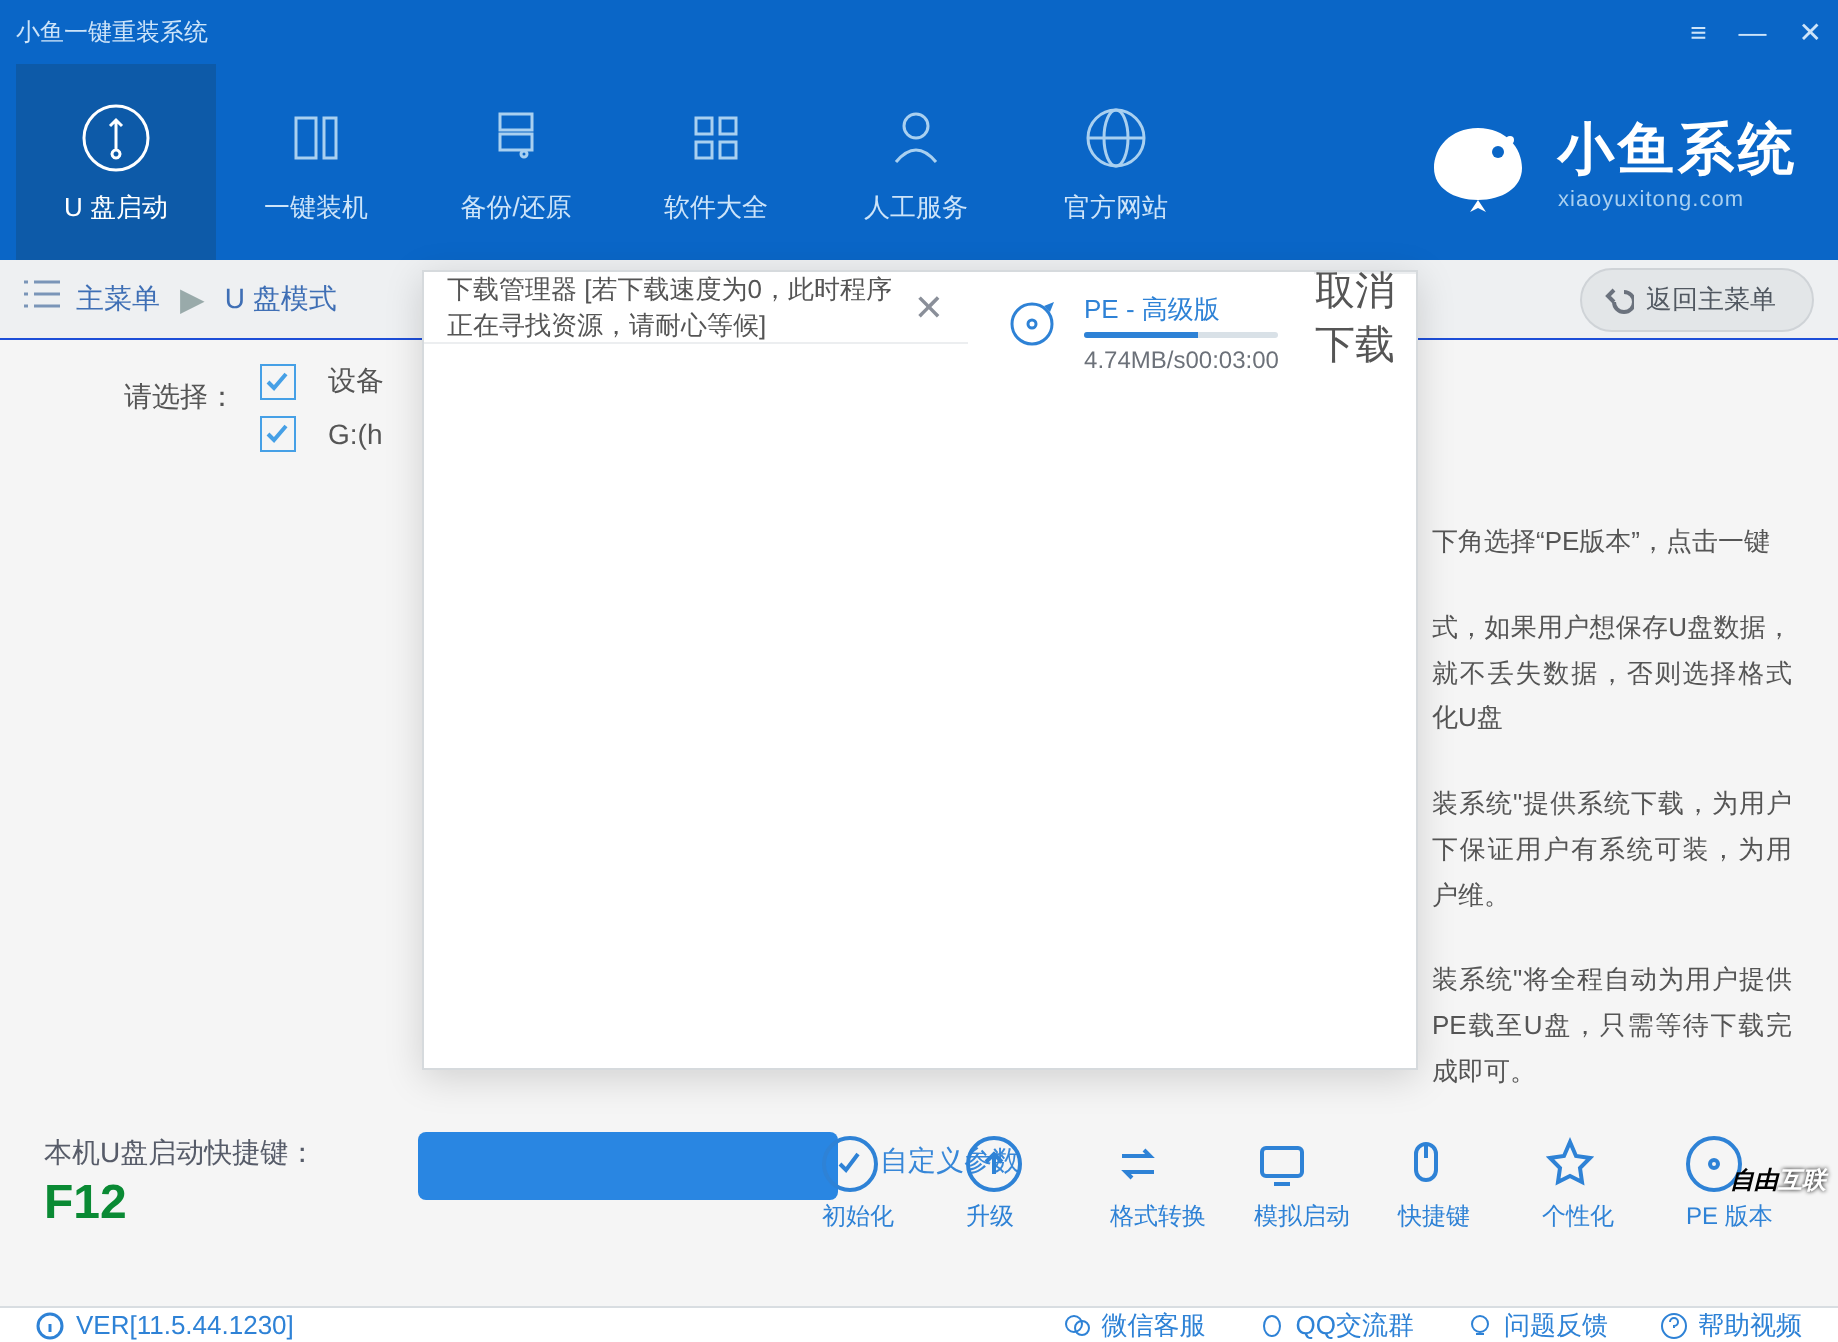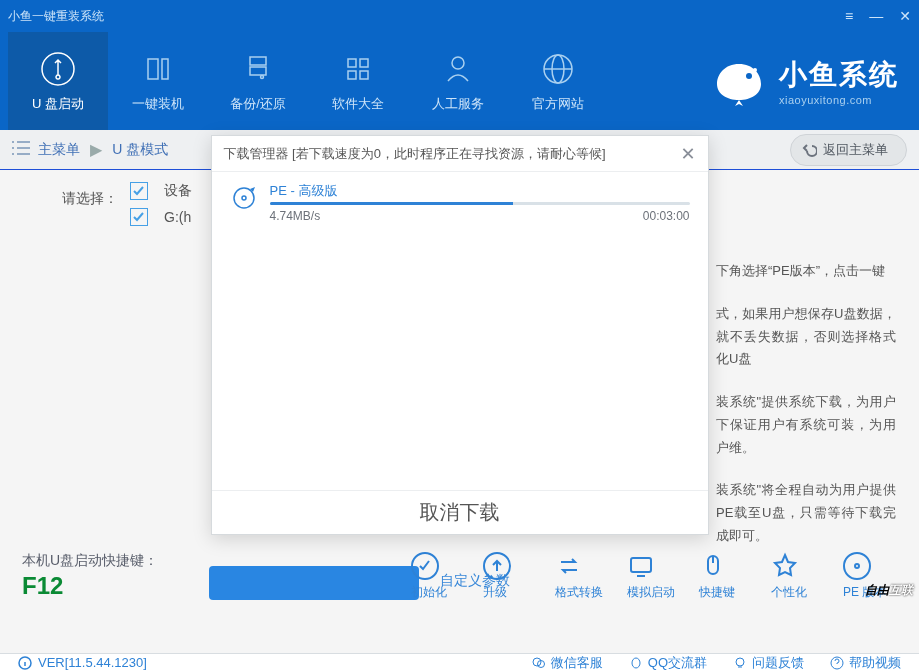--- a/index.html
+++ b/index.html
@@ -65,7 +65,7 @@
 
 
 .overlay { position: absolute; left: 0; top: 130px; width: 100%; height: 540px; display: flex; justify-content: center; z-index: 10; pointer-events: none; }
-.dialog { width: 498px; height: 400px; background: #fff; border: 1px solid #d6dadd; box-shadow: 0 4px 18px rgba(0,0,0,0.15); pointer-events: auto; display: flex; flex-direction: column; margin-top: 5px; }
+.dialog { width: 498px; height: 400px; background: #fff; border: 1px solid #d6dadd; box-shadow: 0 4px 18px rgba(0,0,0,0.15); pointer-events: auto; display: flex; margin-top: 5px; }
 .dialog-header { height: 36px; display: flex; align-items: center; padding: 0 12px; font-size: 13px; color: #555; border-bottom: 1px solid #eceef0; }
 .dialog-close { margin-left: auto; color: #8a8f99; font-size: 18px; cursor: pointer; }
 .dialog-body { flex: 1; padding: 10px 18px; }

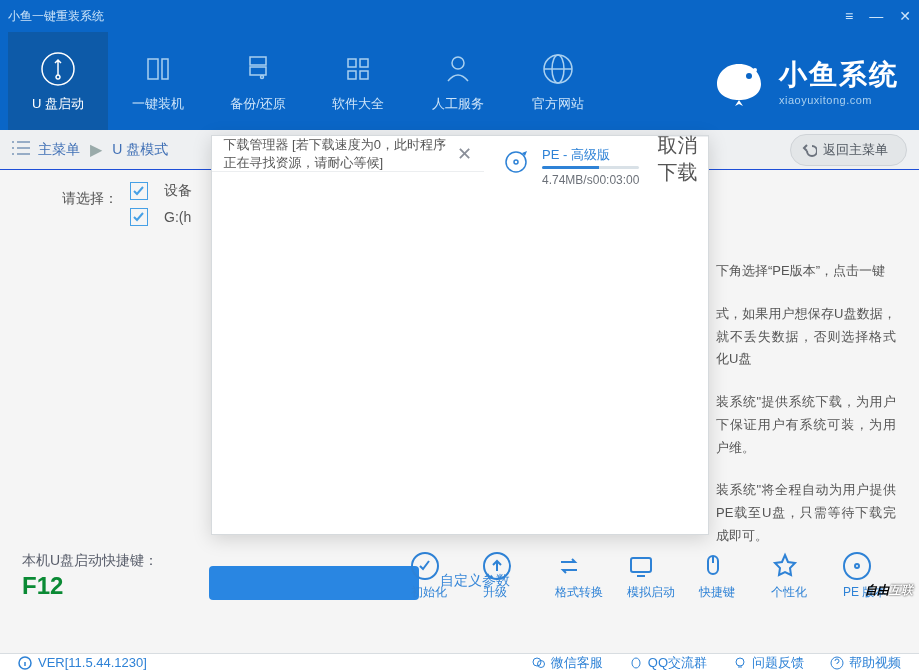--- a/index.html
+++ b/index.html
@@ -45,7 +45,7 @@
 .link-stub { position:absolute; left:440px; top:402px; color:#3787d8; font-size:14px; }
 
 
-.shortcut-row { position: absolute; left: 0; bottom: 70px; width: 100%; padding: 0 22px; display: flex; align-items: flex-start; }
+.shortcut-row { position: absolute; left: 0; bottom: 54px; width: 100%; padding: 0 22px; display: flex; align-items: flex-start; }
 .shortcut-label { color: #575c69; font-size: 14px; }
 .shortcut-key { color: #0a8a34; font-size: 24px; font-weight: bold; margin-top: 2px; }
 .action-icons { margin-left: auto; display: flex; gap: 18px; }

